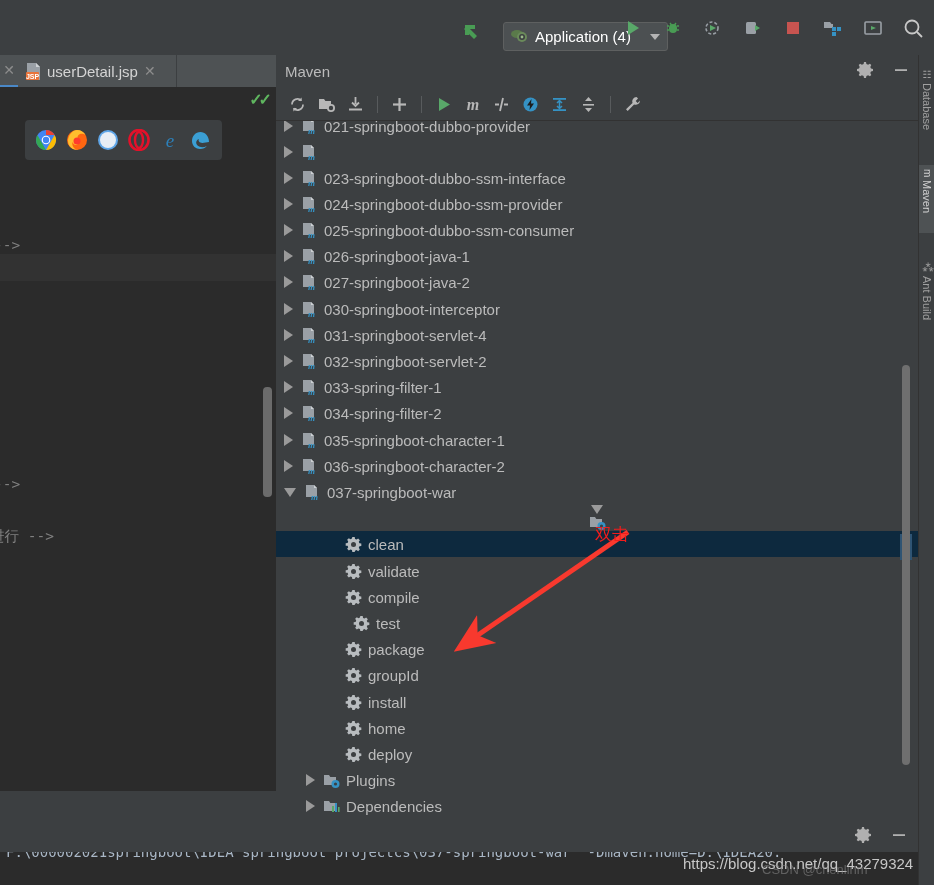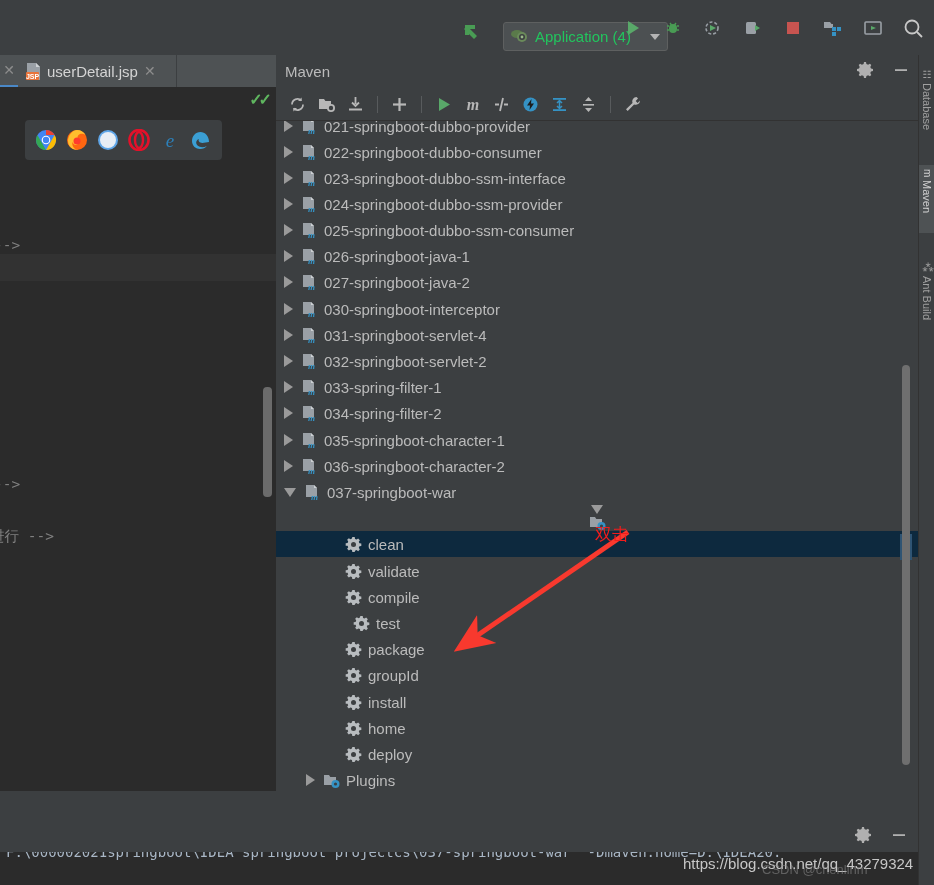--- a/index.html
+++ b/index.html
@@ -28,7 +28,7 @@
     height: 29px; width: 165px;
     background: #4c5052; border: 1px solid #5e6060; border-radius: 3px;
     display: flex; align-items: center; gap: 6px; padding: 0 7px;
-    color: #22c55e; font-size: 15px;
+    color: #ffffff; font-size: 15px;
   }
   .runconfig .label { flex: 1; white-space: nowrap; }
   .caret-down {

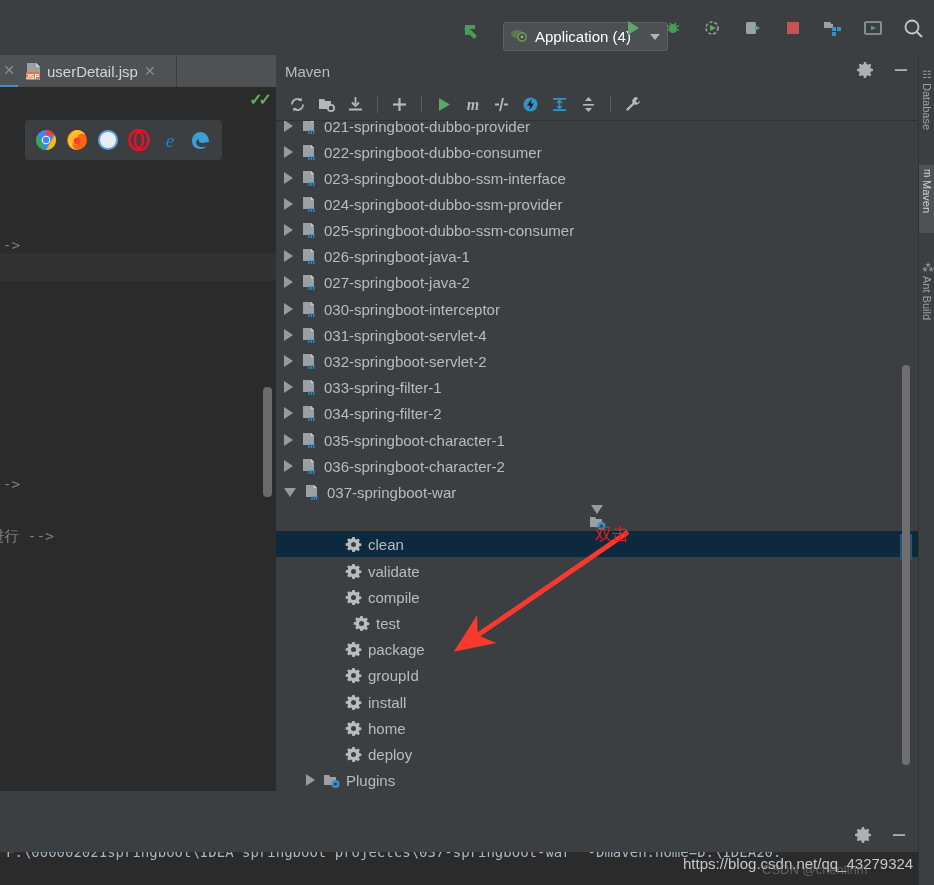--- a/index.html
+++ b/index.html
@@ -469,7 +469,6 @@
               <path d="M10 1l3 3h-3z" fill="#cdd1d4"></path>
               <text x="7" y="16" font-size="9" font-style="italic" font-weight="bold" font-family="Liberation Serif" fill="#3592c4">m</text>
             </svg></span>
-          <span class="tlabel">022-springboot-dubbo-consumer</span>
         </div>
         <div class="tnode" style="top: 44px;">
           <span style="width: 8px; flex-shrink: 0;"></span>

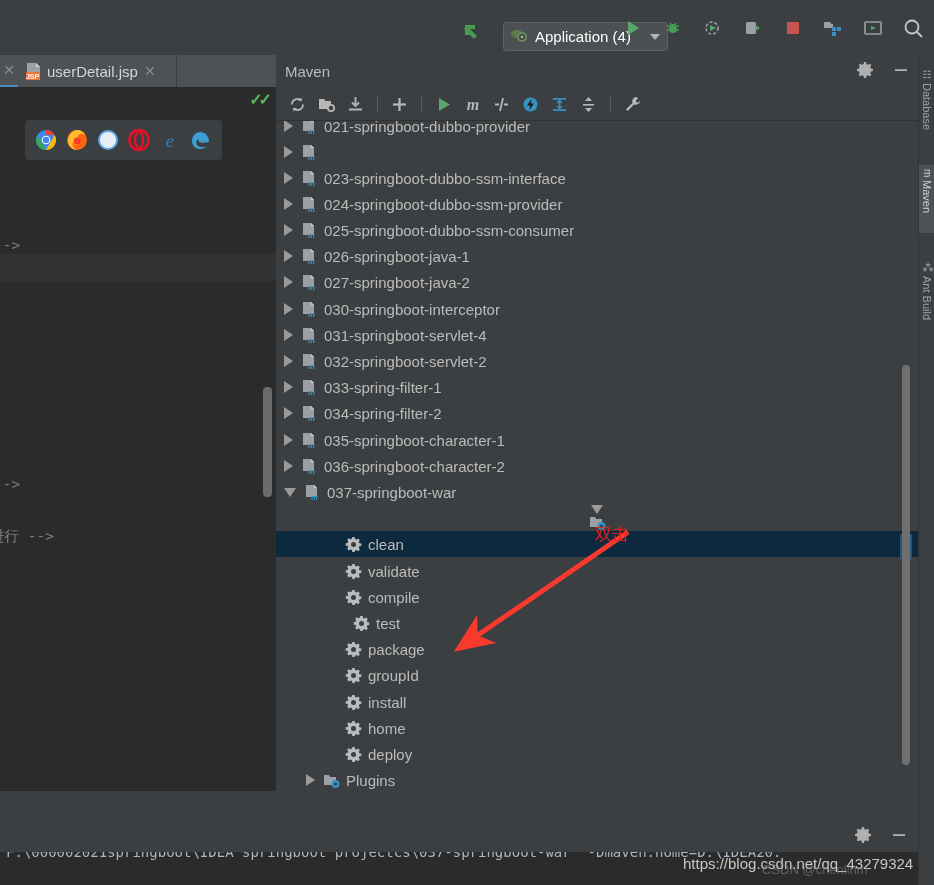--- a/index.html
+++ b/index.html
@@ -725,6 +725,18 @@
             </svg></span>
           <span class="tlabel">Plugins</span>
         </div>
+        <div class="tnode" style="top: 672px;">
+          <span style="width: 30px; flex-shrink: 0;"></span>
+          <span class="tri"></span>
+          <span style="width: 8px; flex-shrink: 0;"></span>
+          <span class="micon"><svg width="17" height="17" viewBox="0 0 17 17">
+              <path d="M1 3h5l1.3 2H12v8H1z" fill="#9aa0a6"></path>
+              <rect x="9" y="8" width="2" height="6" fill="#59a869"></rect>
+              <rect x="12" y="5" width="2" height="9" fill="#3592c4"></rect>
+              <rect x="15" y="9" width="1.6" height="5" fill="#59a869"></rect>
+            </svg></span>
+          <span class="tlabel">Dependencies</span>
+        </div>
       </div>
 
     <div class="tree-scroll-sel"></div>

